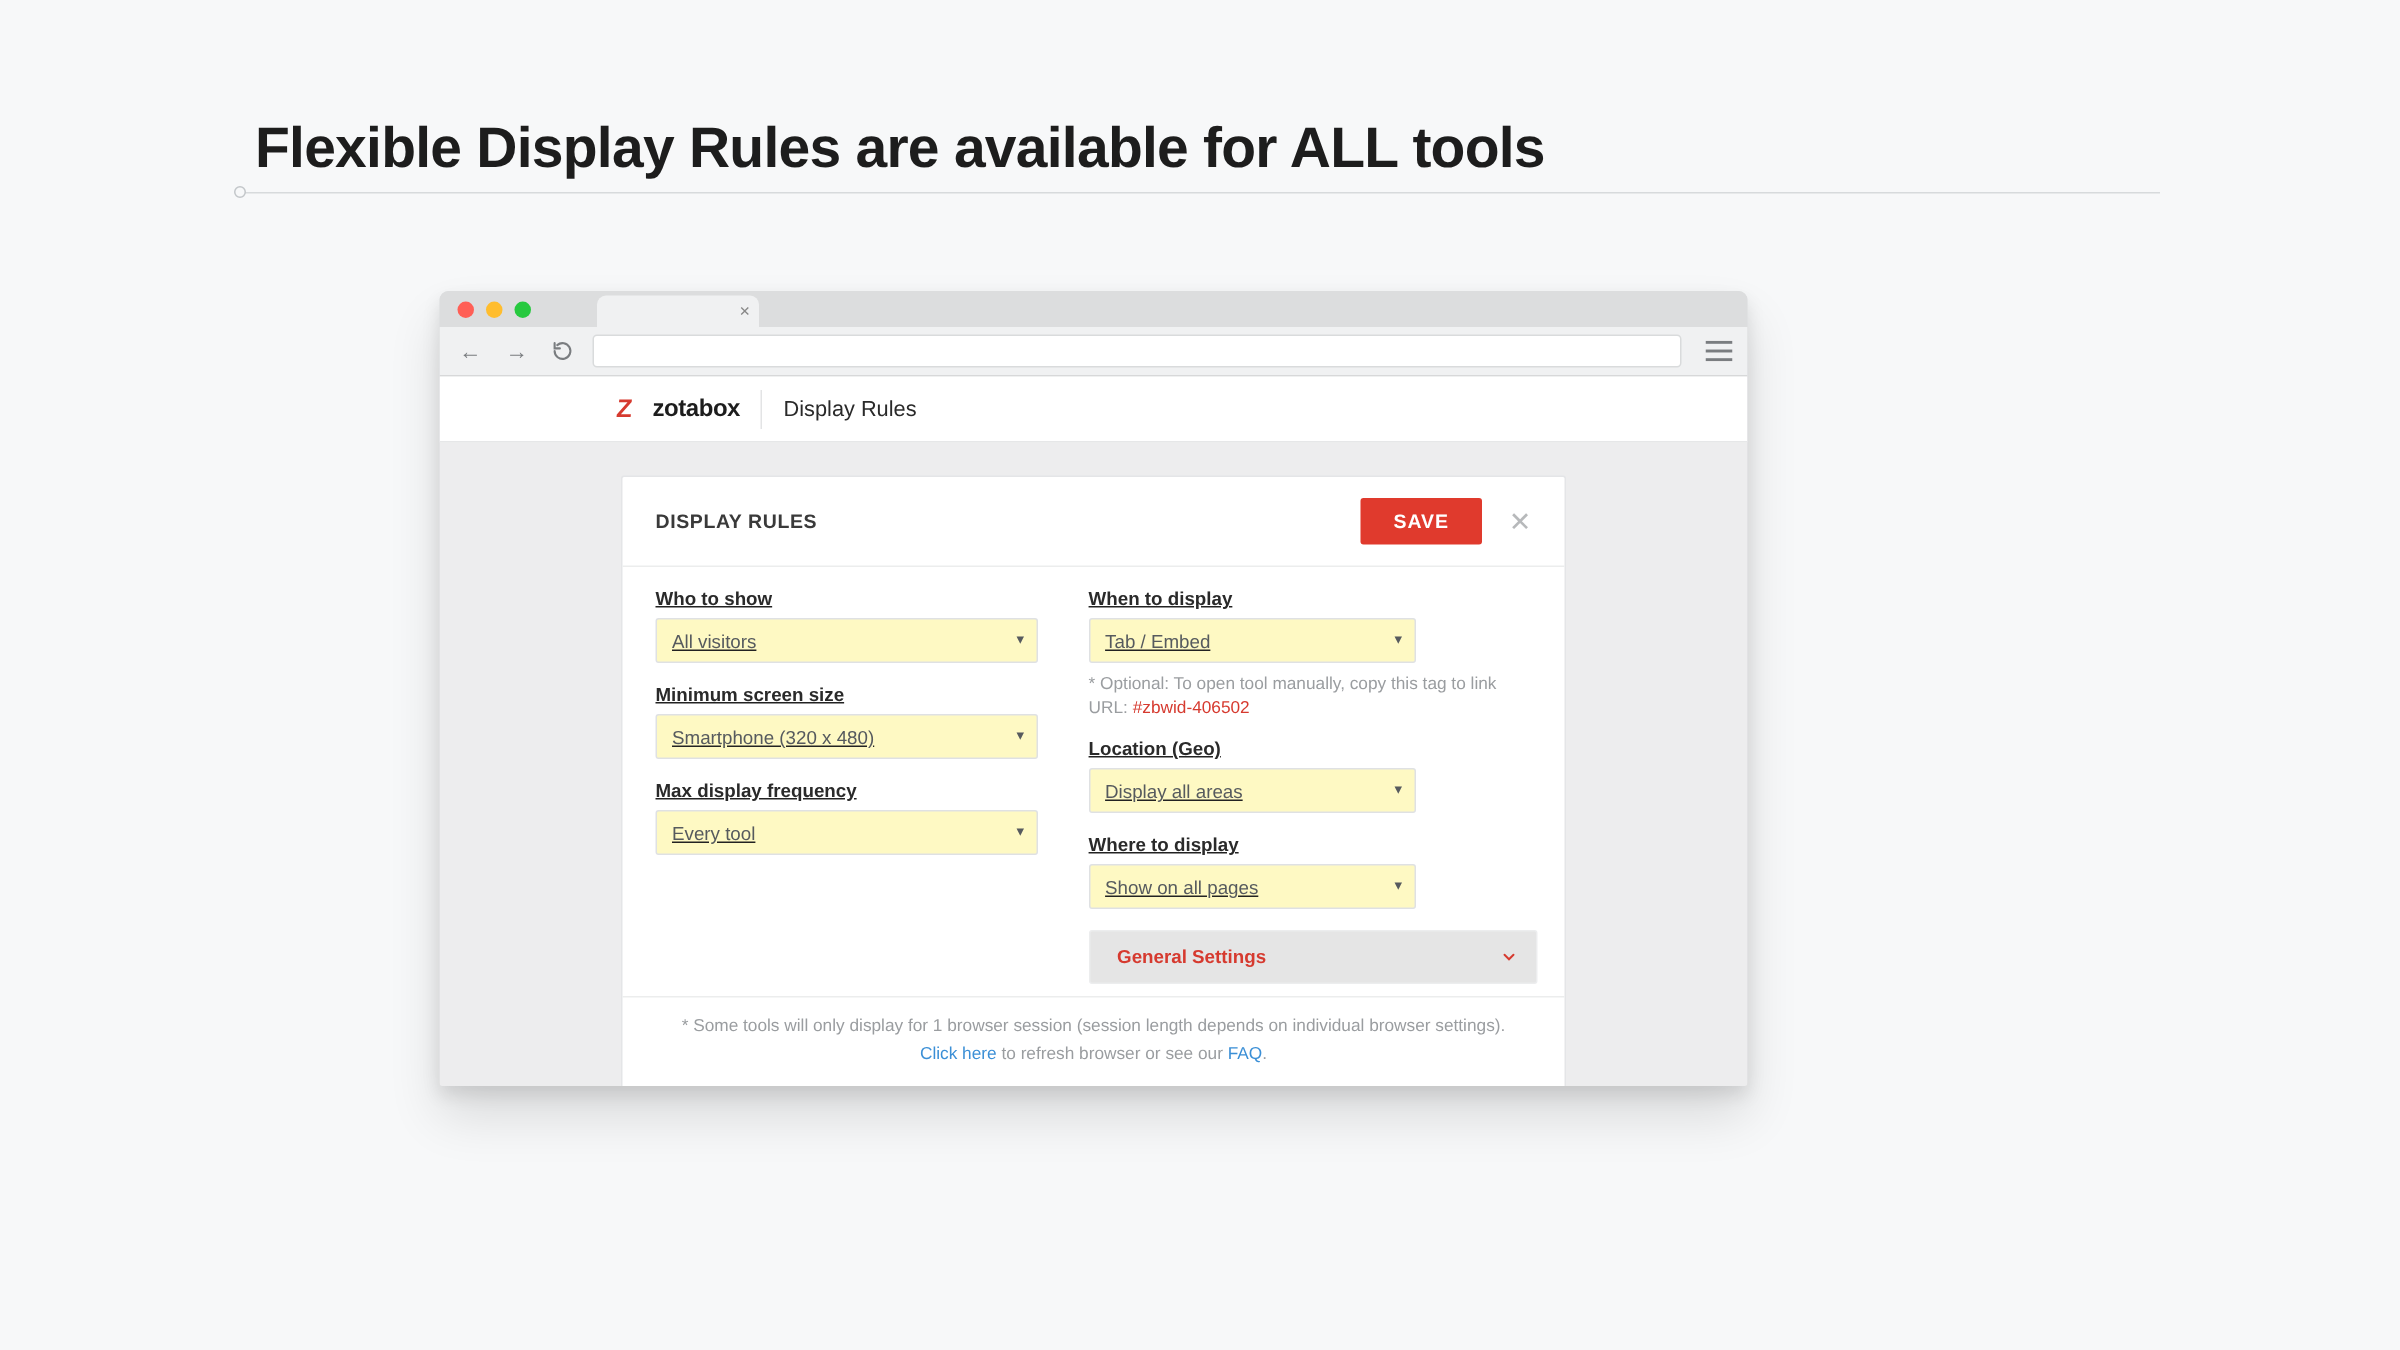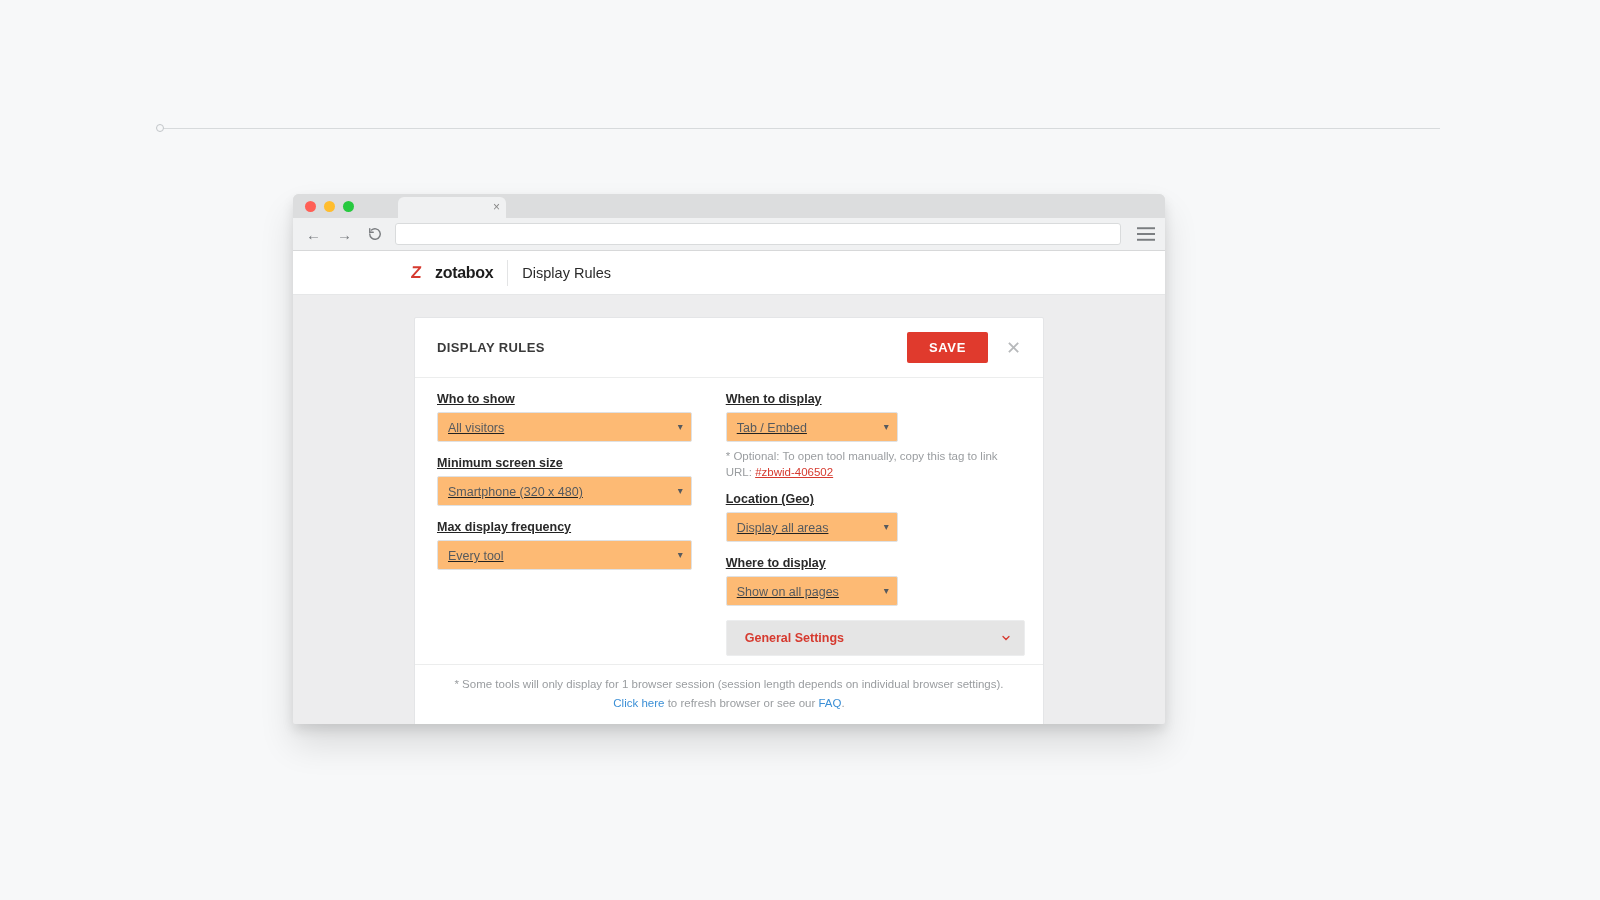--- a/index.html
+++ b/index.html
@@ -199,6 +199,7 @@
 
 <div class="stage">
 
+  <div class="headline">Flexible Display Rules are available for ALL tools</div>
   <div class="headline-rule"></div>
   <div class="headline-dot"></div>
 

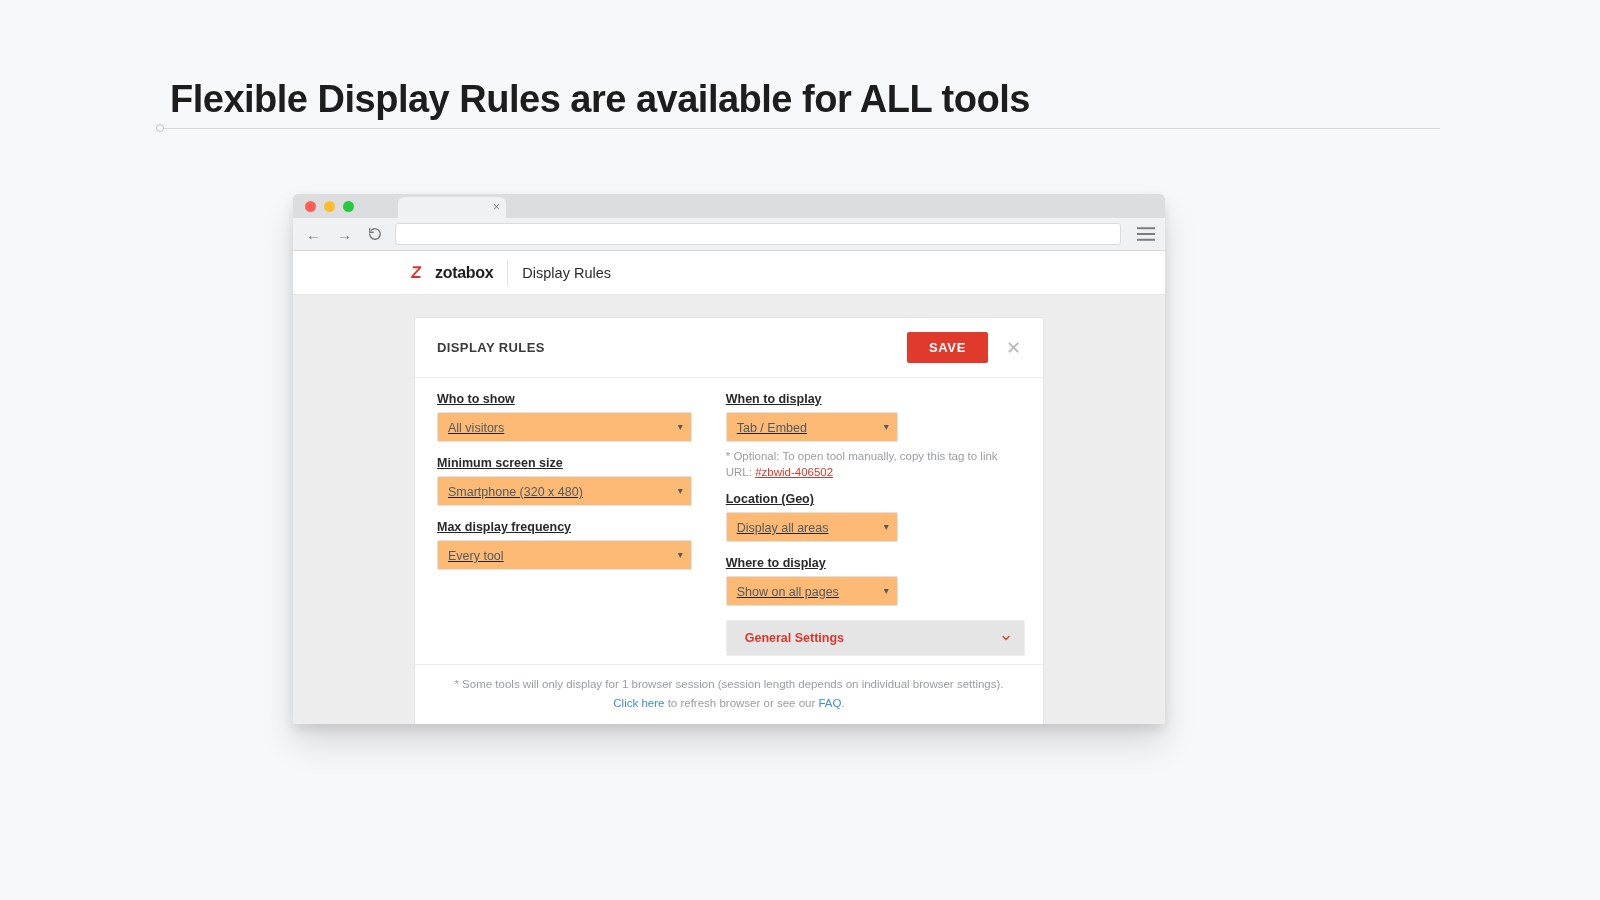--- a/index.html
+++ b/index.html
@@ -158,7 +158,7 @@
     height:30px; line-height:30px;
     padding: 0 28px 0 10px;
     font-size:12.5px; color:#565a5e;
-    background:#fdba74;
+    background:#fef9c3;
   }
   .select .caret {
     position:absolute; right:8px; top:0; bottom:0;

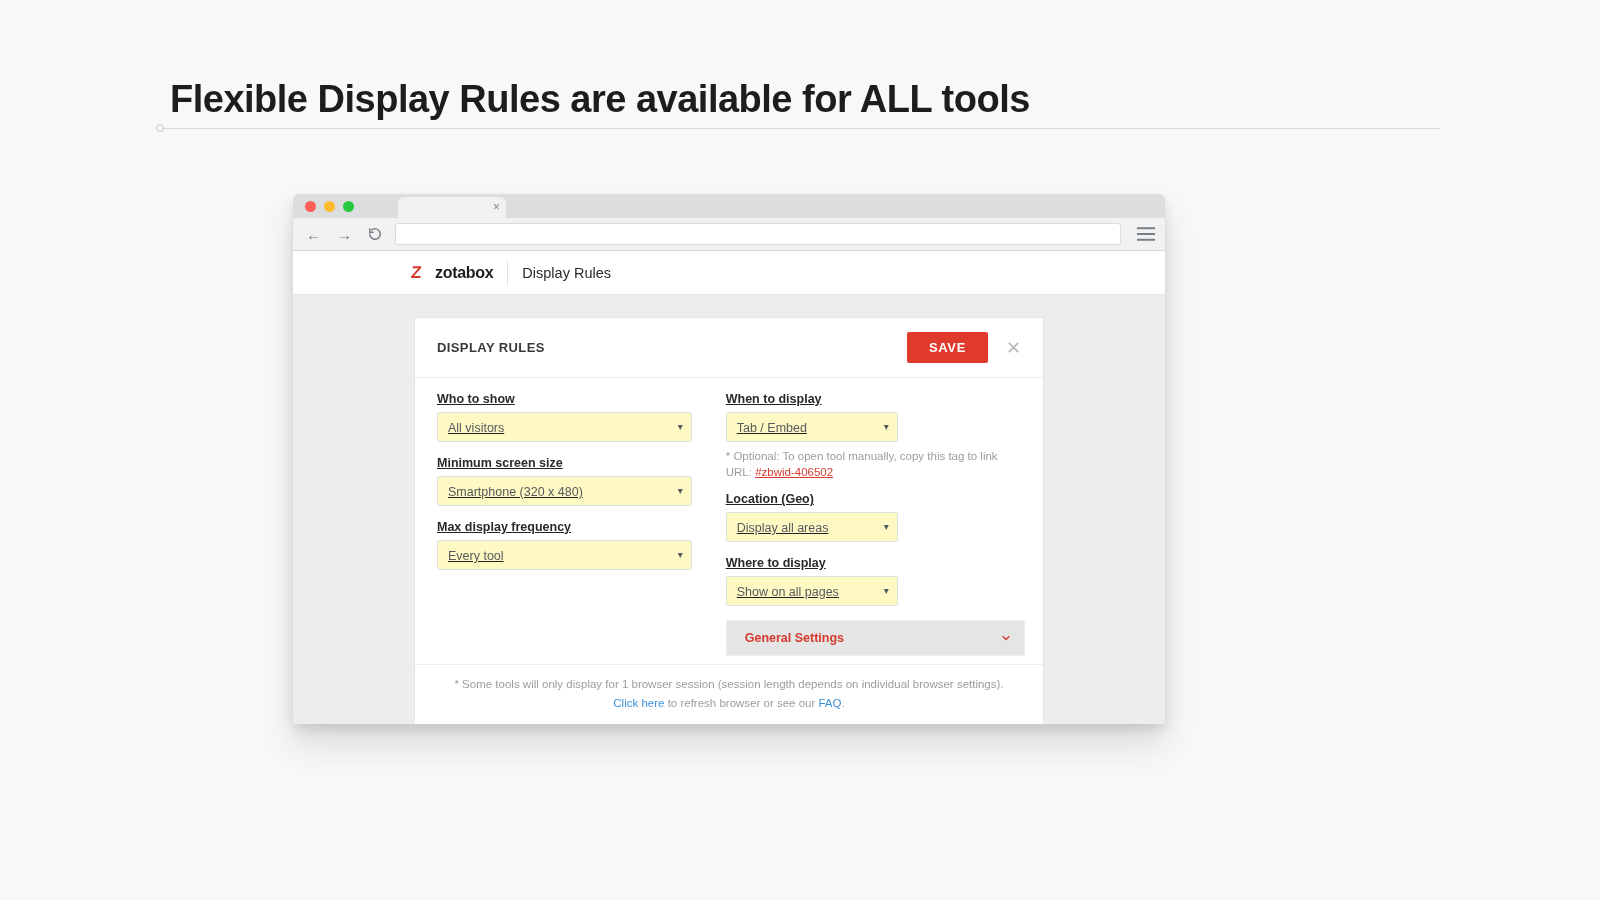--- a/index.html
+++ b/index.html
@@ -165,7 +165,7 @@
     display:flex; align-items:center;
     color:#565a5e; font-size:10px;
   }
-  .col.right .select.narrow { width: 172px; }
+  .col.right .select.narrow { width: 218px; }
 
   .hint {
     font-size:11.5px; color:#9a9da0; line-height:1.4;

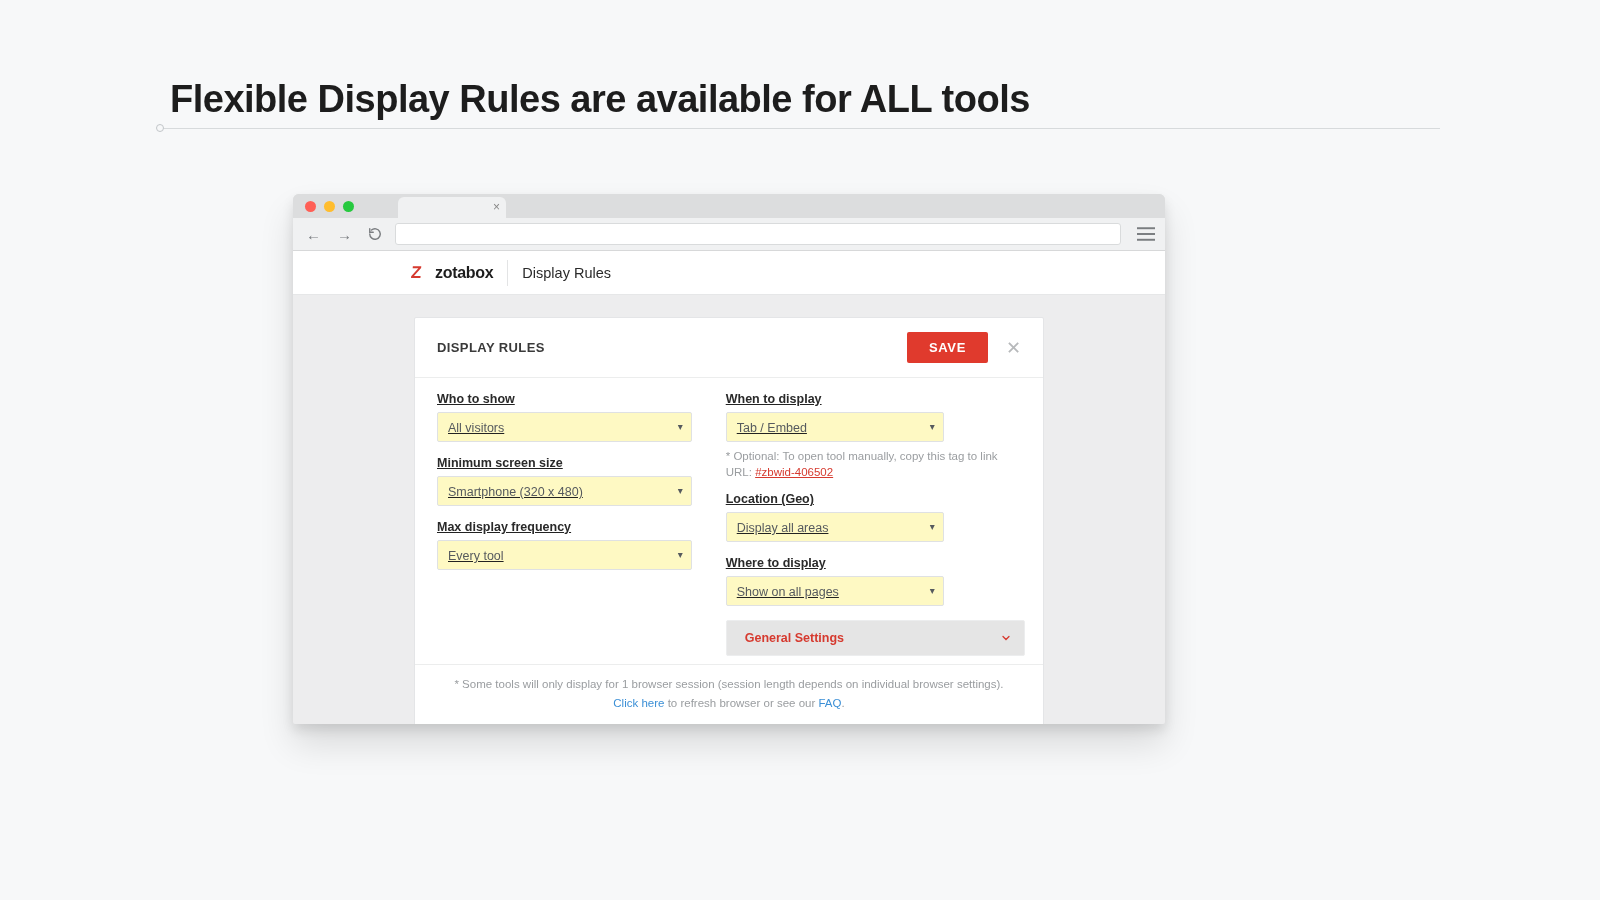--- a/index.html
+++ b/index.html
@@ -171,7 +171,7 @@
     font-size:11.5px; color:#9a9da0; line-height:1.4;
     margin: 6px 0 12px 0;
   }
-  .hint .tag-id { color:#d63a2f;text-decoration:underline; }
+  .hint .tag-id { color:#d63a2f; }
 
   .accordion {
     margin:4px 0 0 0;

